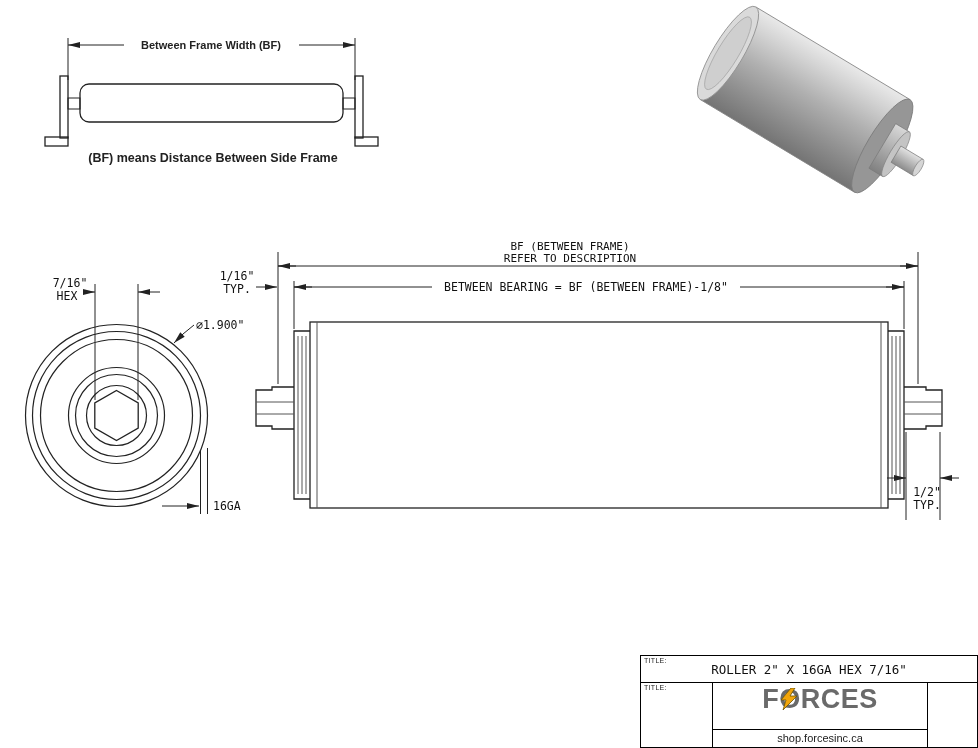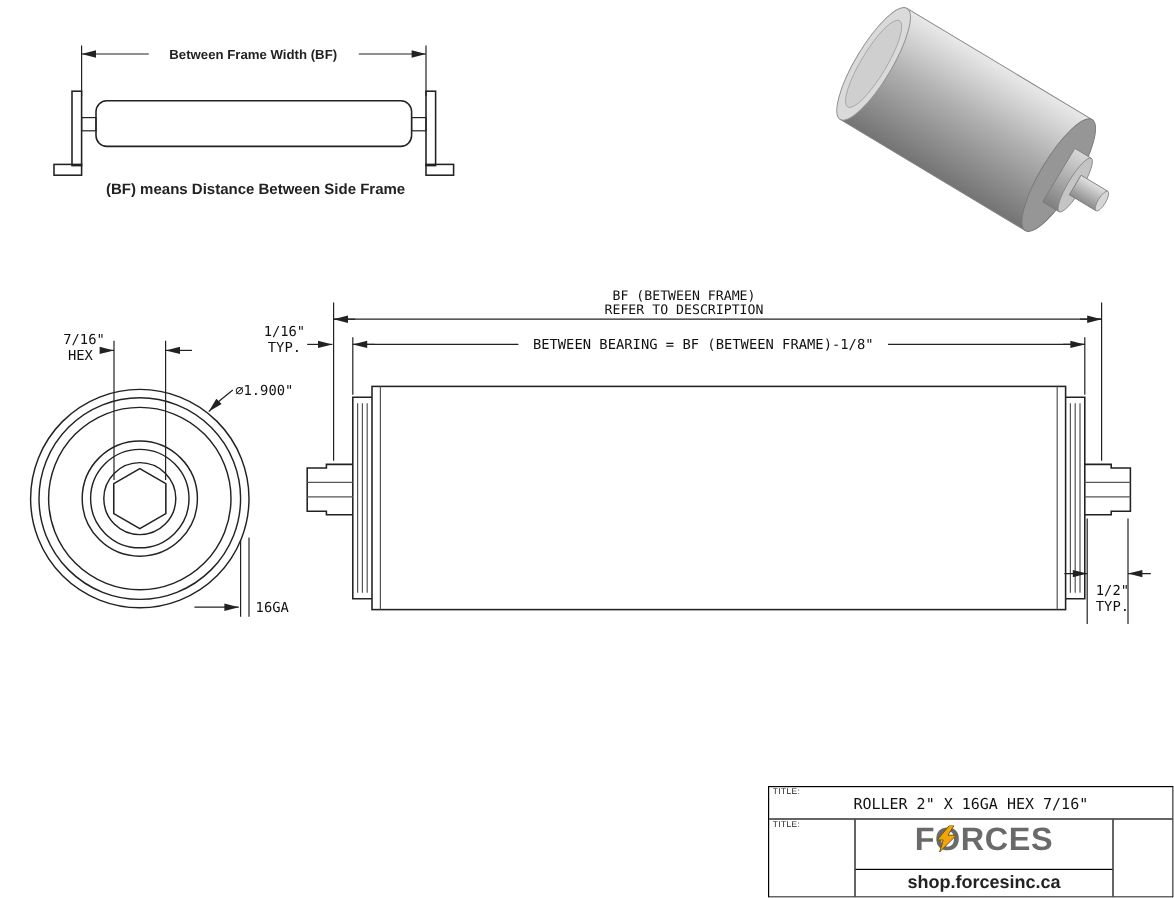--- a/index.html
+++ b/index.html
@@ -37,7 +37,7 @@
                letter-spacing:0.5px; font-family:"Liberation Sans", sans-serif; }
   .bolt { position:absolute; left:19px; top:2px; }
   .site-strip { width:100%; border-top:1px solid #000; text-align:center;
-                font-size:15px; font-weight:bold; color:#222;
+                font-size:11px; font-weight:normal; color:#222;
                 padding:2px 0 3px 0; box-sizing:border-box; }
 </style>
 </head>

